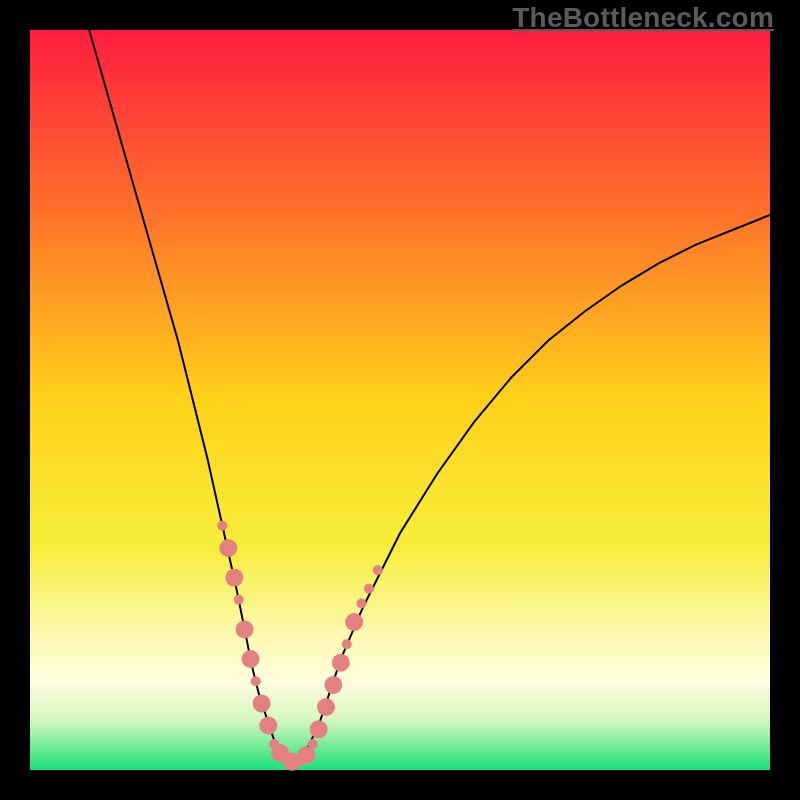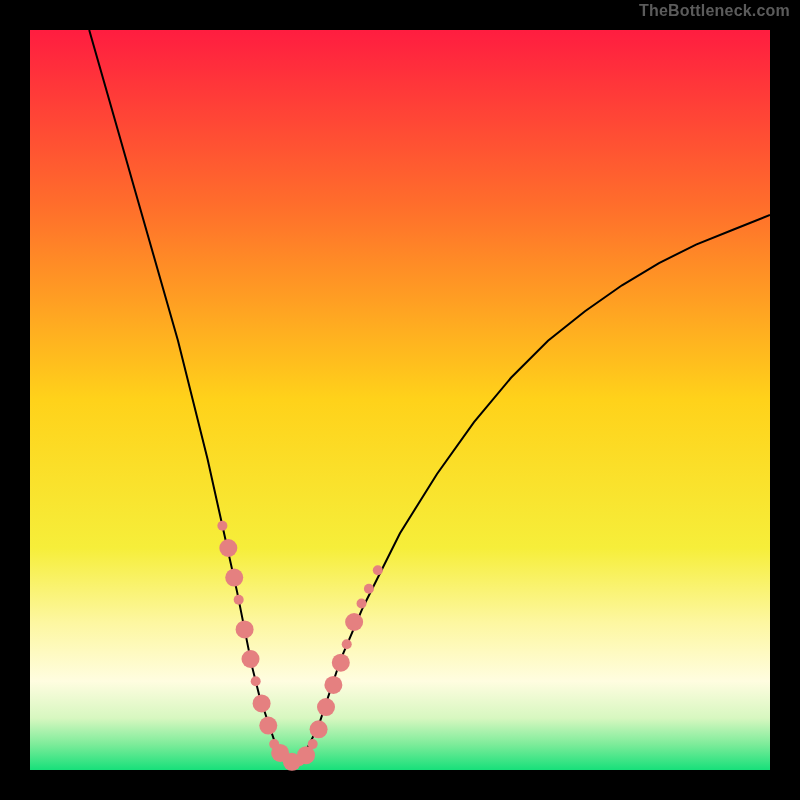--- a/index.html
+++ b/index.html
@@ -22,12 +22,13 @@
   .watermark {
     position: absolute;
     top: 2px;
-    right: 10px;
+    right: 26px;
     color: #5b5b5b;
-    font-size: 16px;
+    font-size: 28px;
     font-weight: 600;
     letter-spacing: 0.2px;
     z-index: 5;
+    text-decoration: underline;
   }
   svg {
     position: absolute;

